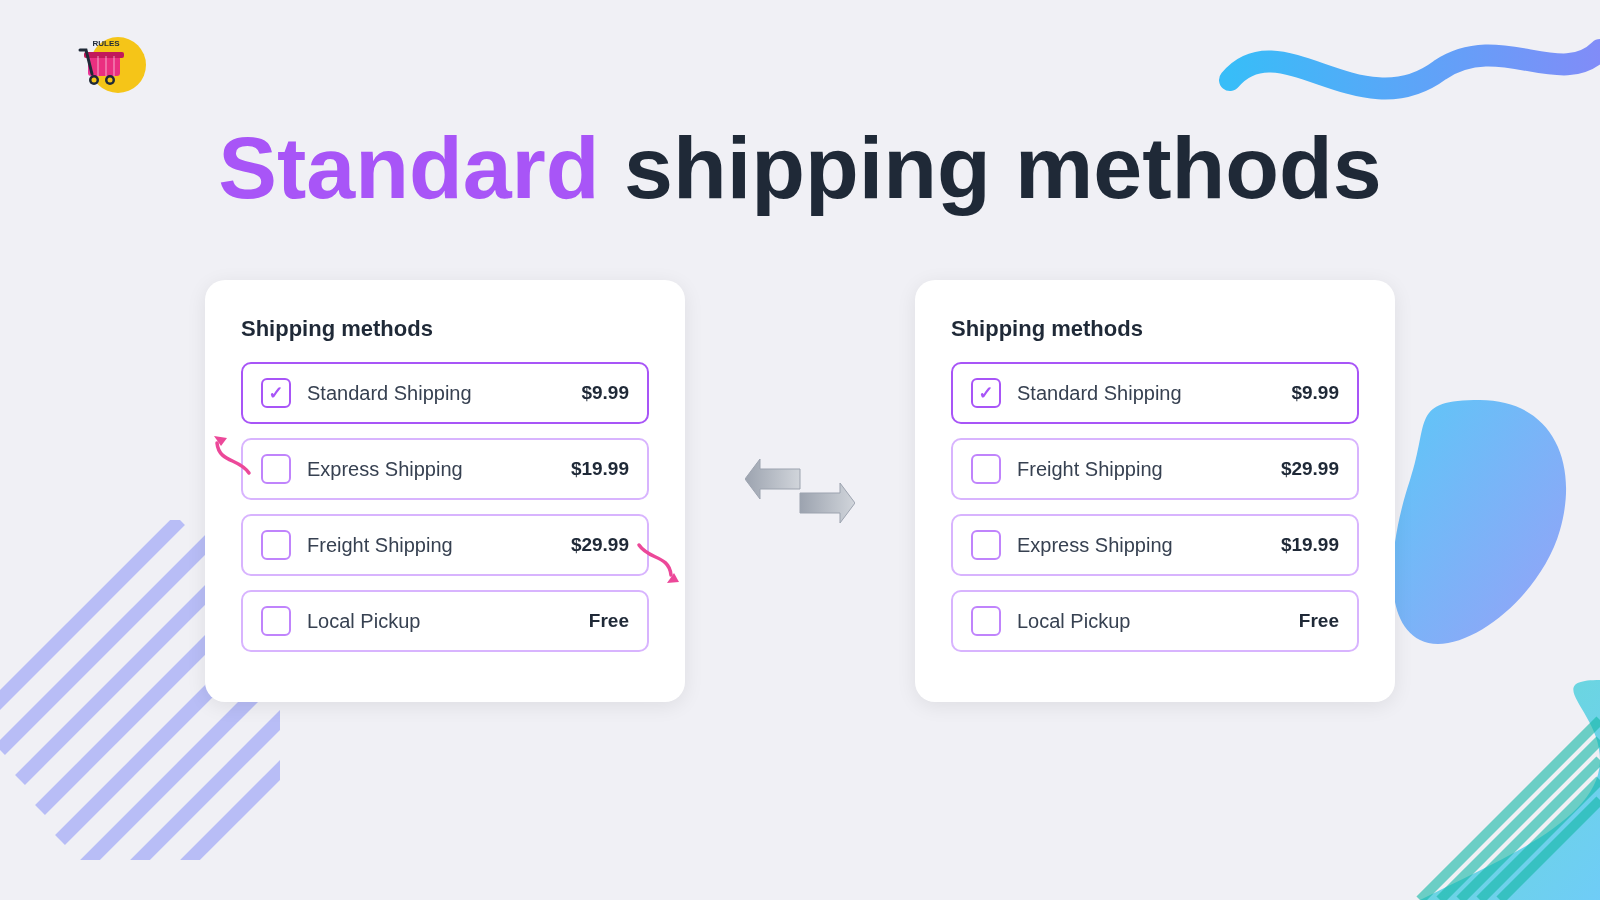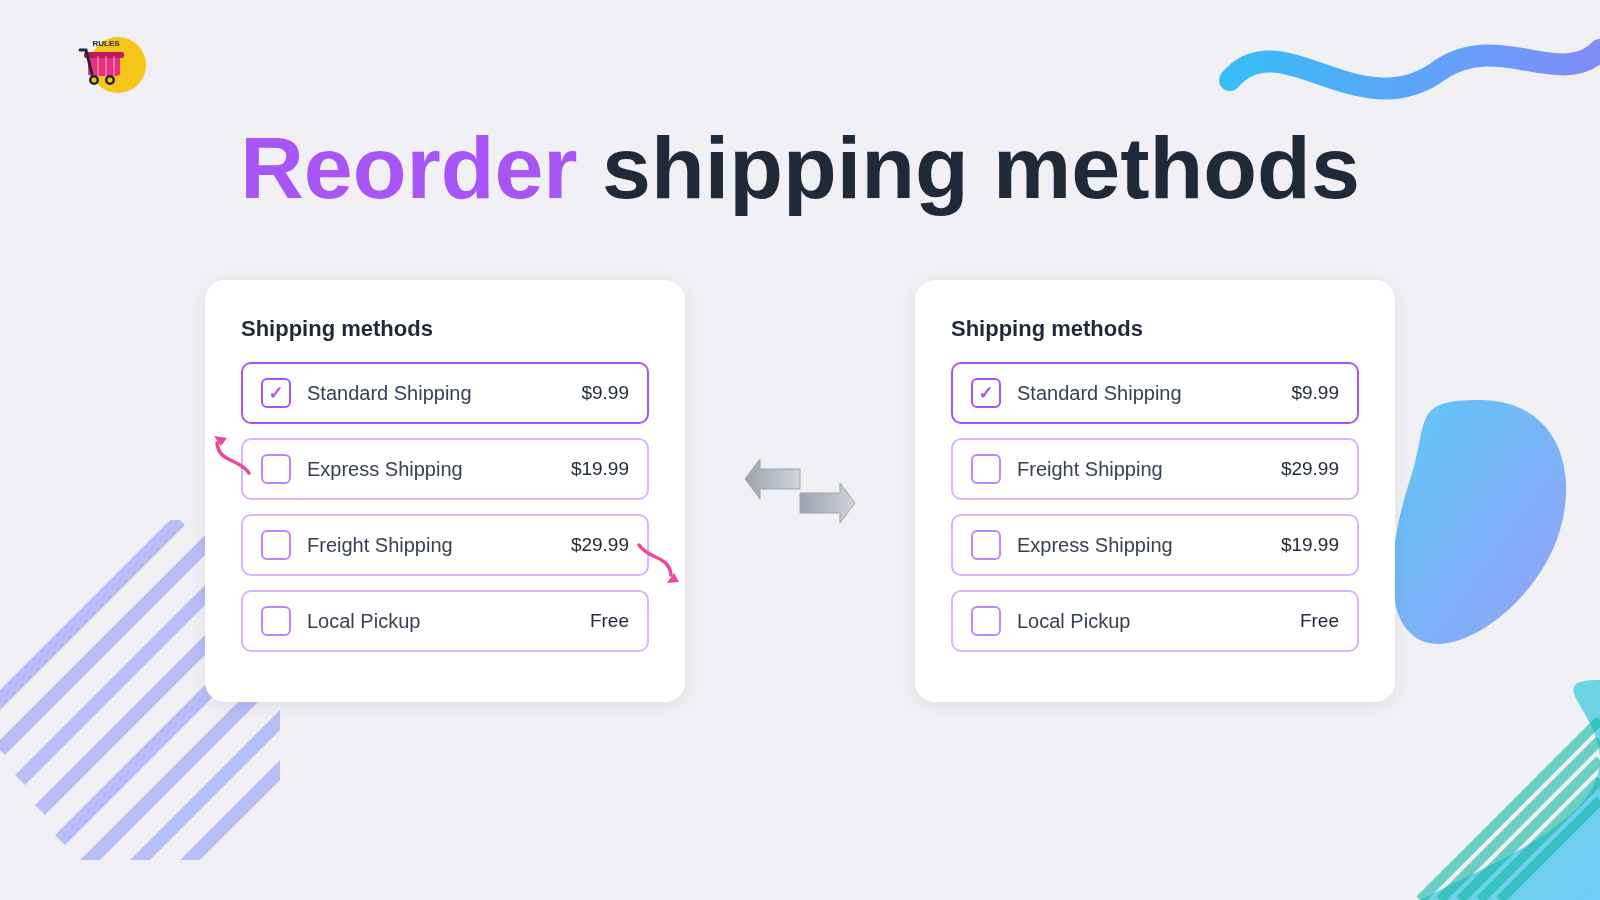--- a/index.html
+++ b/index.html
@@ -268,7 +268,7 @@
 
 <div class="main-title">
   <h1>
-    <span class="purple">Reorder</span>
+    <span class="purple">Standard</span>
     <span class="dark"> shipping methods</span>
   </h1>
 </div>

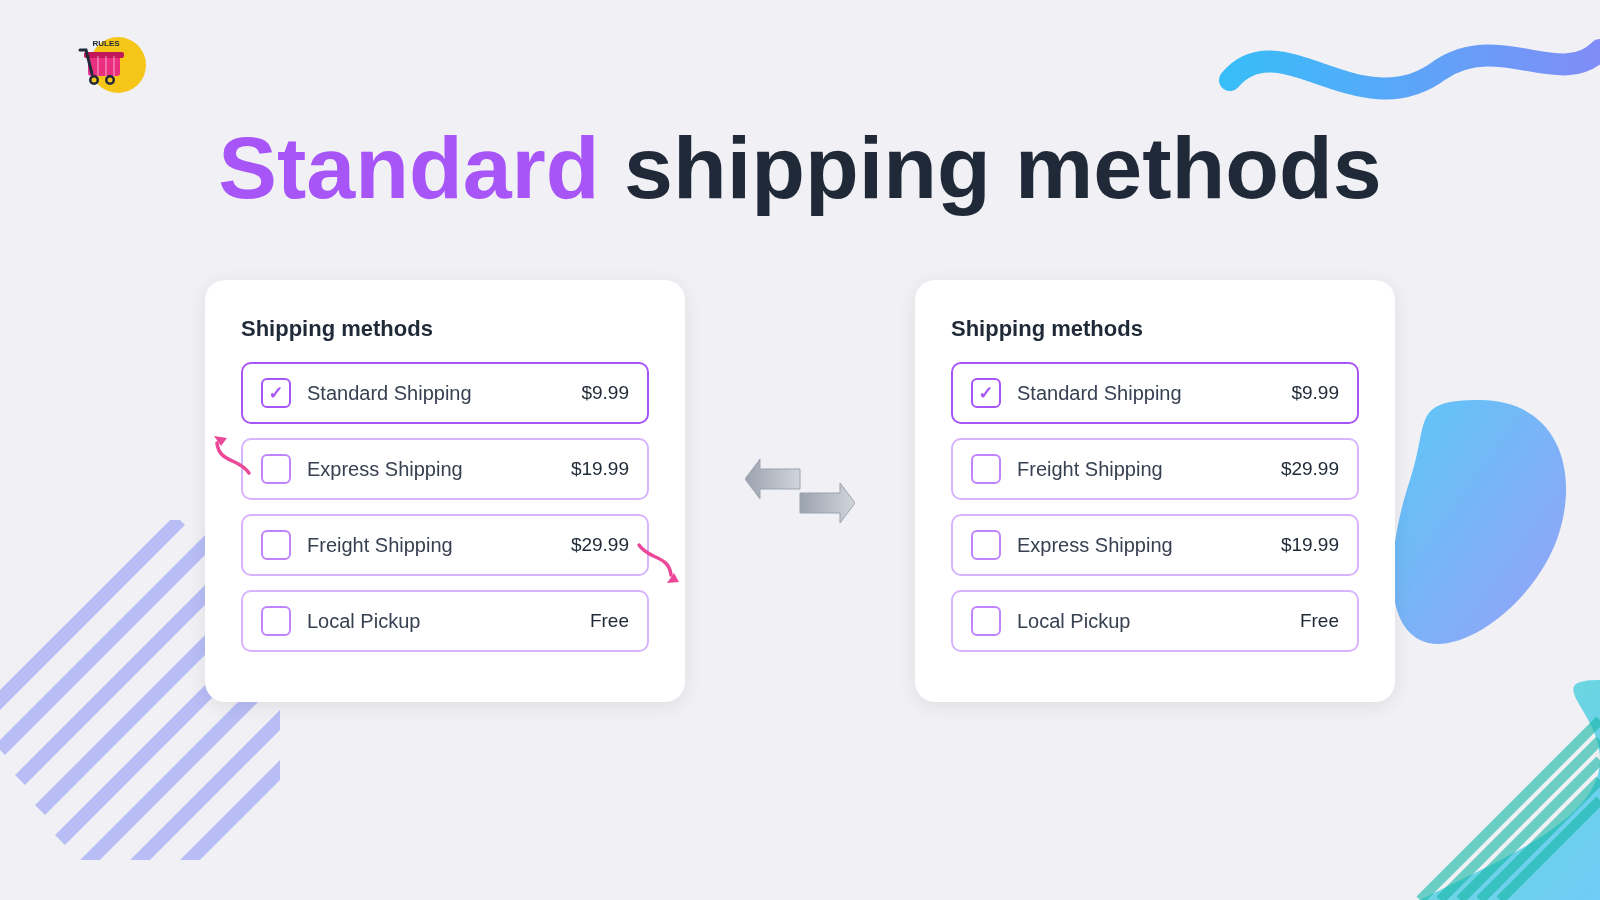--- a/index.html
+++ b/index.html
@@ -168,7 +168,7 @@
 
     .shipping-price {
       font-size: 19px;
-      font-weight: 400;
+      font-weight: 700;
       color: #1f2937;
     }
 

